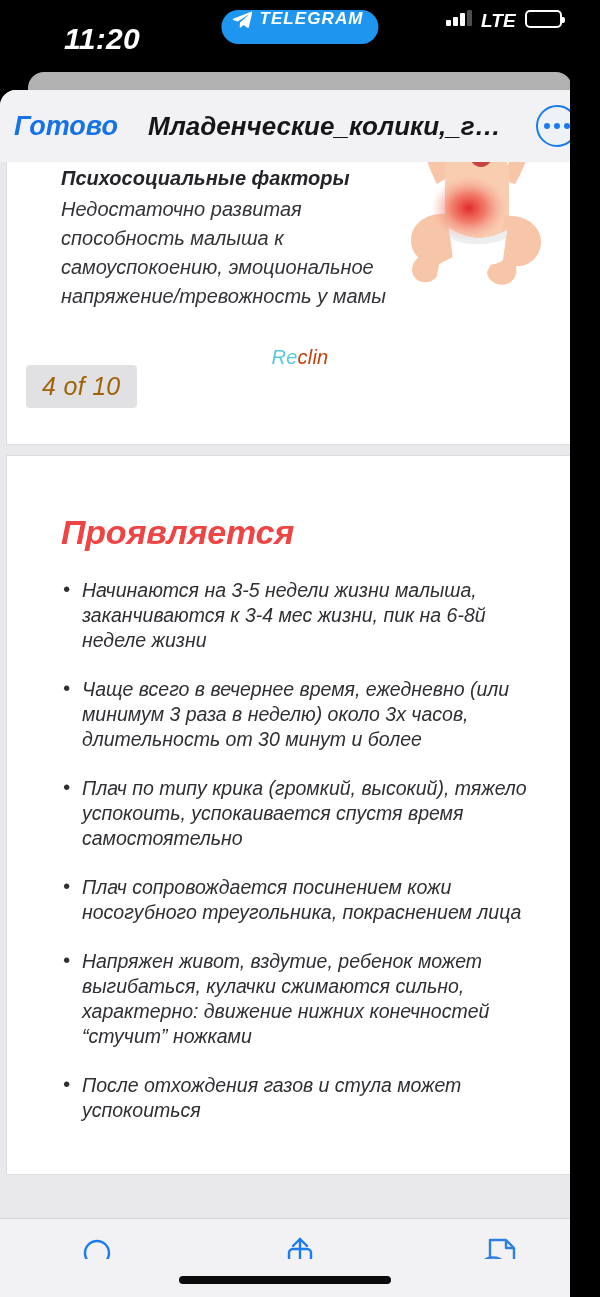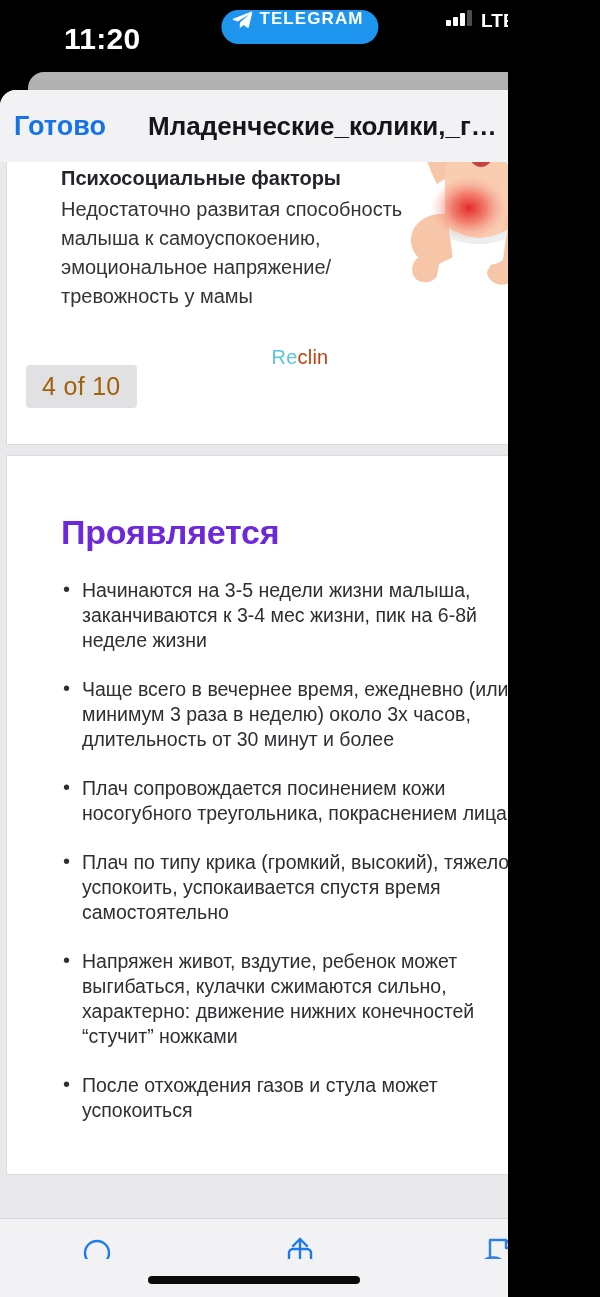--- a/index.html
+++ b/index.html
@@ -15,10 +15,11 @@
 
   #screen {
     position: relative;
-    width: 508px;
+    width: 570px;
     height: 1297px;
     background: #000000;
     overflow: hidden;
+    font-style: italic;
   }
 
   

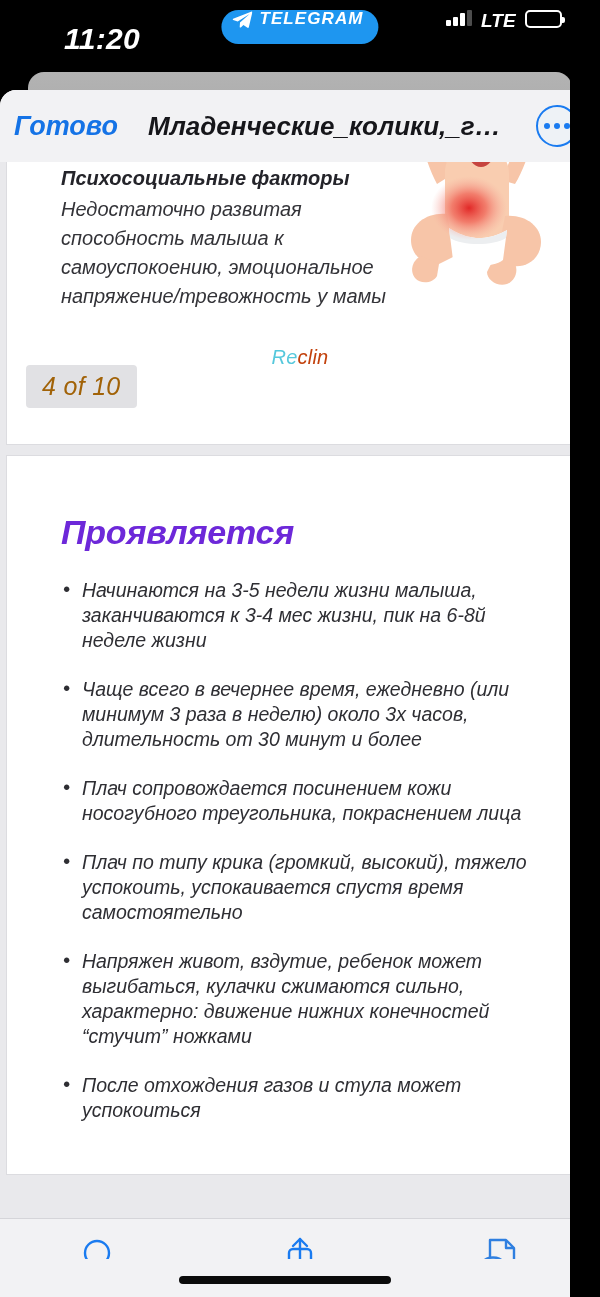--- a/index.html
+++ b/index.html
@@ -272,7 +272,7 @@
     margin: 57px 0 0 54px;
     font-size: 34px;
     font-weight: 700;
-    color: #6d28d9;
+    color: #ef4444;
     letter-spacing: -0.2px;
   }
   .bullet-list {

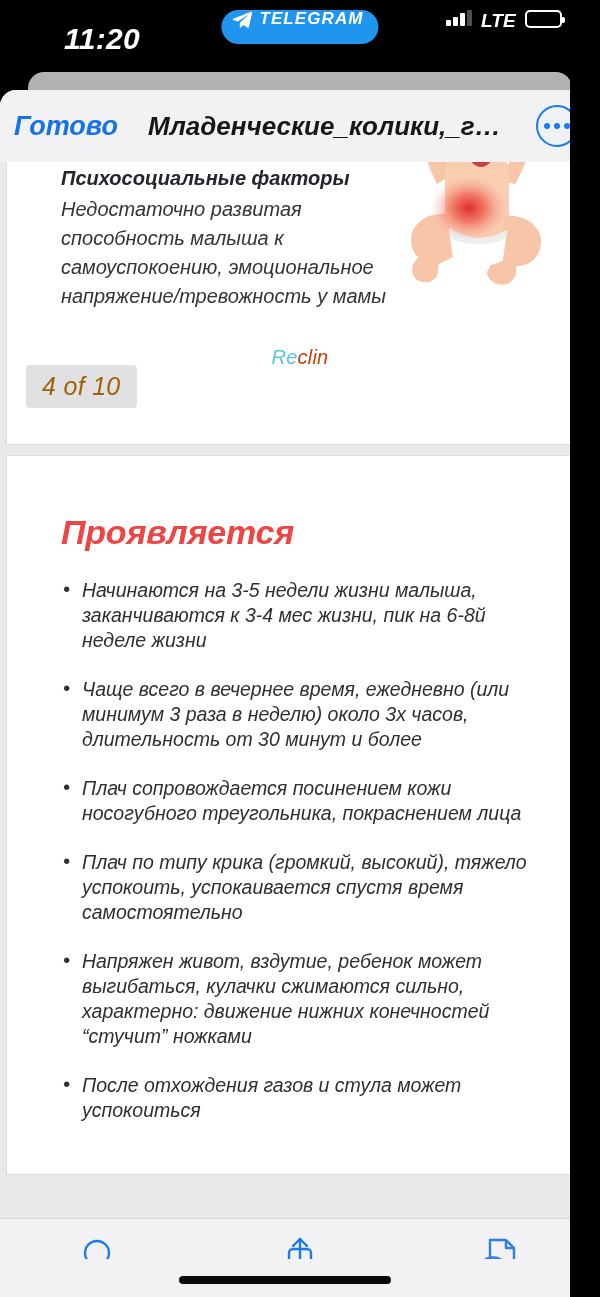--- a/index.html
+++ b/index.html
@@ -459,8 +459,8 @@
         <ul class="bullet-list">
           <li>Начинаются на 3-5 недели жизни малыша, заканчиваются к 3-4 мес жизни, пик на 6-8й неделе жизни</li>
           <li>Чаще всего в вечернее время, ежедневно (или минимум 3 раза в неделю) около 3х часов, длительность от 30 минут и более</li>
+          <li>Плач по типу крика (громкий, высокий), тяжело успокоить, успокаивается спустя время самостоятельно</li>
           <li>Плач сопровождается посинением кожи носогубного треугольника, покраснением лица</li>
-          <li>Плач по типу крика (громкий, высокий), тяжело успокоить, успокаивается спустя время самостоятельно</li>
           <li>Напряжен живот, вздутие, ребенок может выгибаться, кулачки сжимаются сильно, характерно: движение нижних конечностей “стучит” ножками</li>
           <li>После отхождения газов и стула может успокоиться</li>
         </ul>

